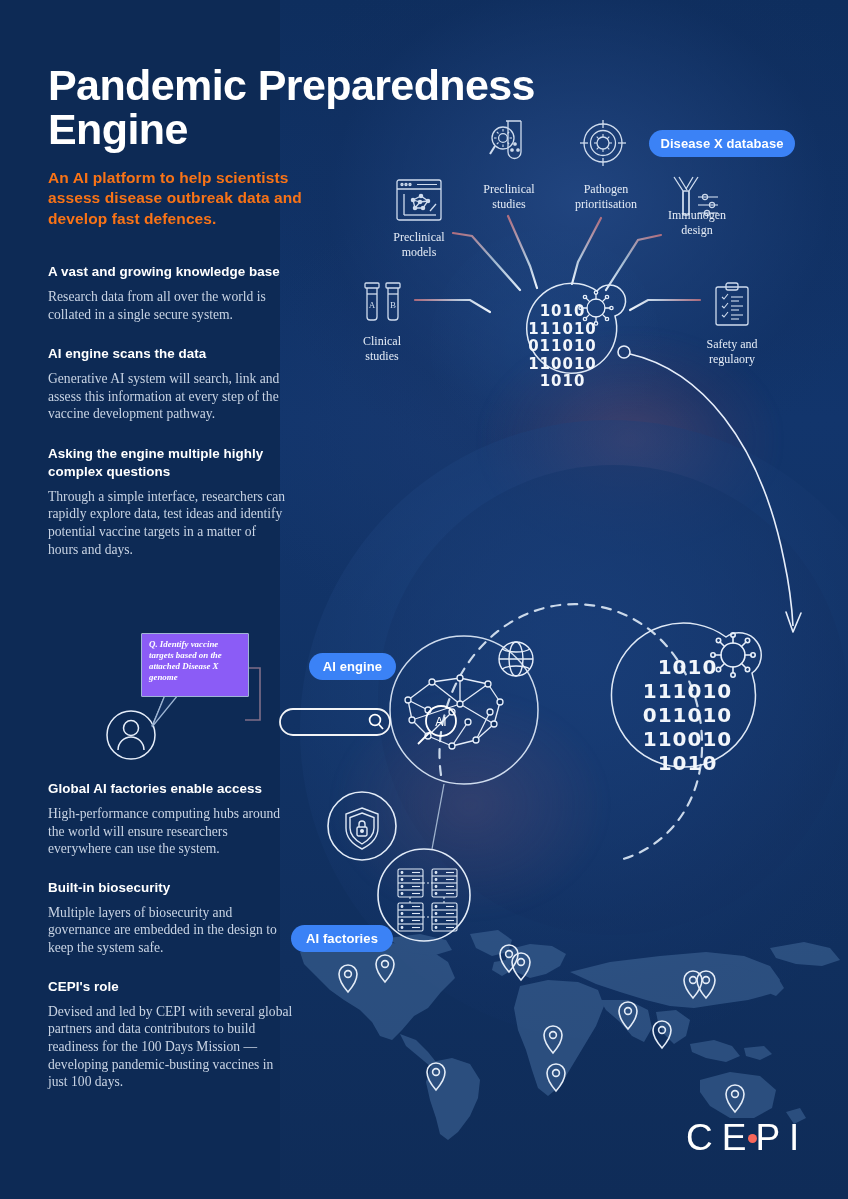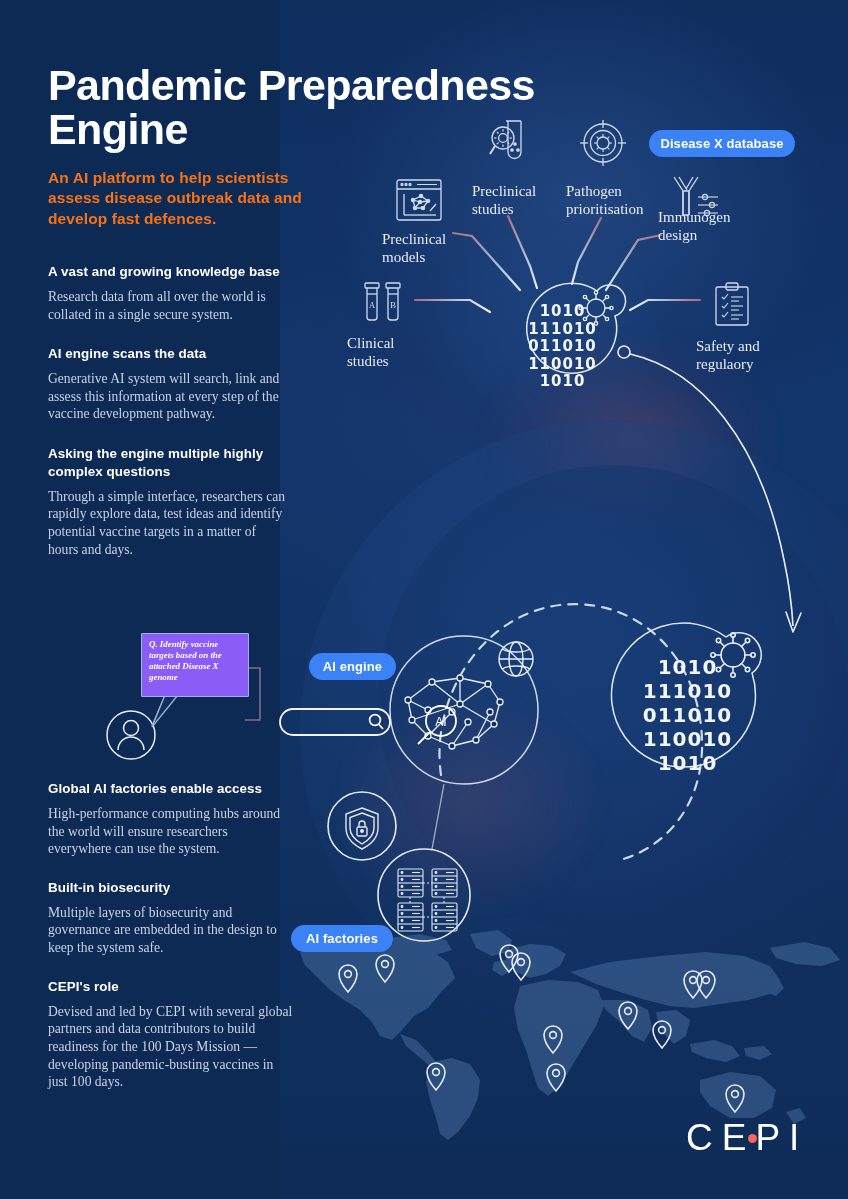--- a/index.html
+++ b/index.html
@@ -79,7 +79,7 @@
   
   .node-label{
     position:absolute;font-family:"Liberation Serif", serif;
-    font-size:15px;line-height:1.22;color:#e6edf7;
+    font-size:12px;line-height:1.22;color:#e6edf7;text-align:center;
   }
   .icon-wrap{position:absolute;}
 

